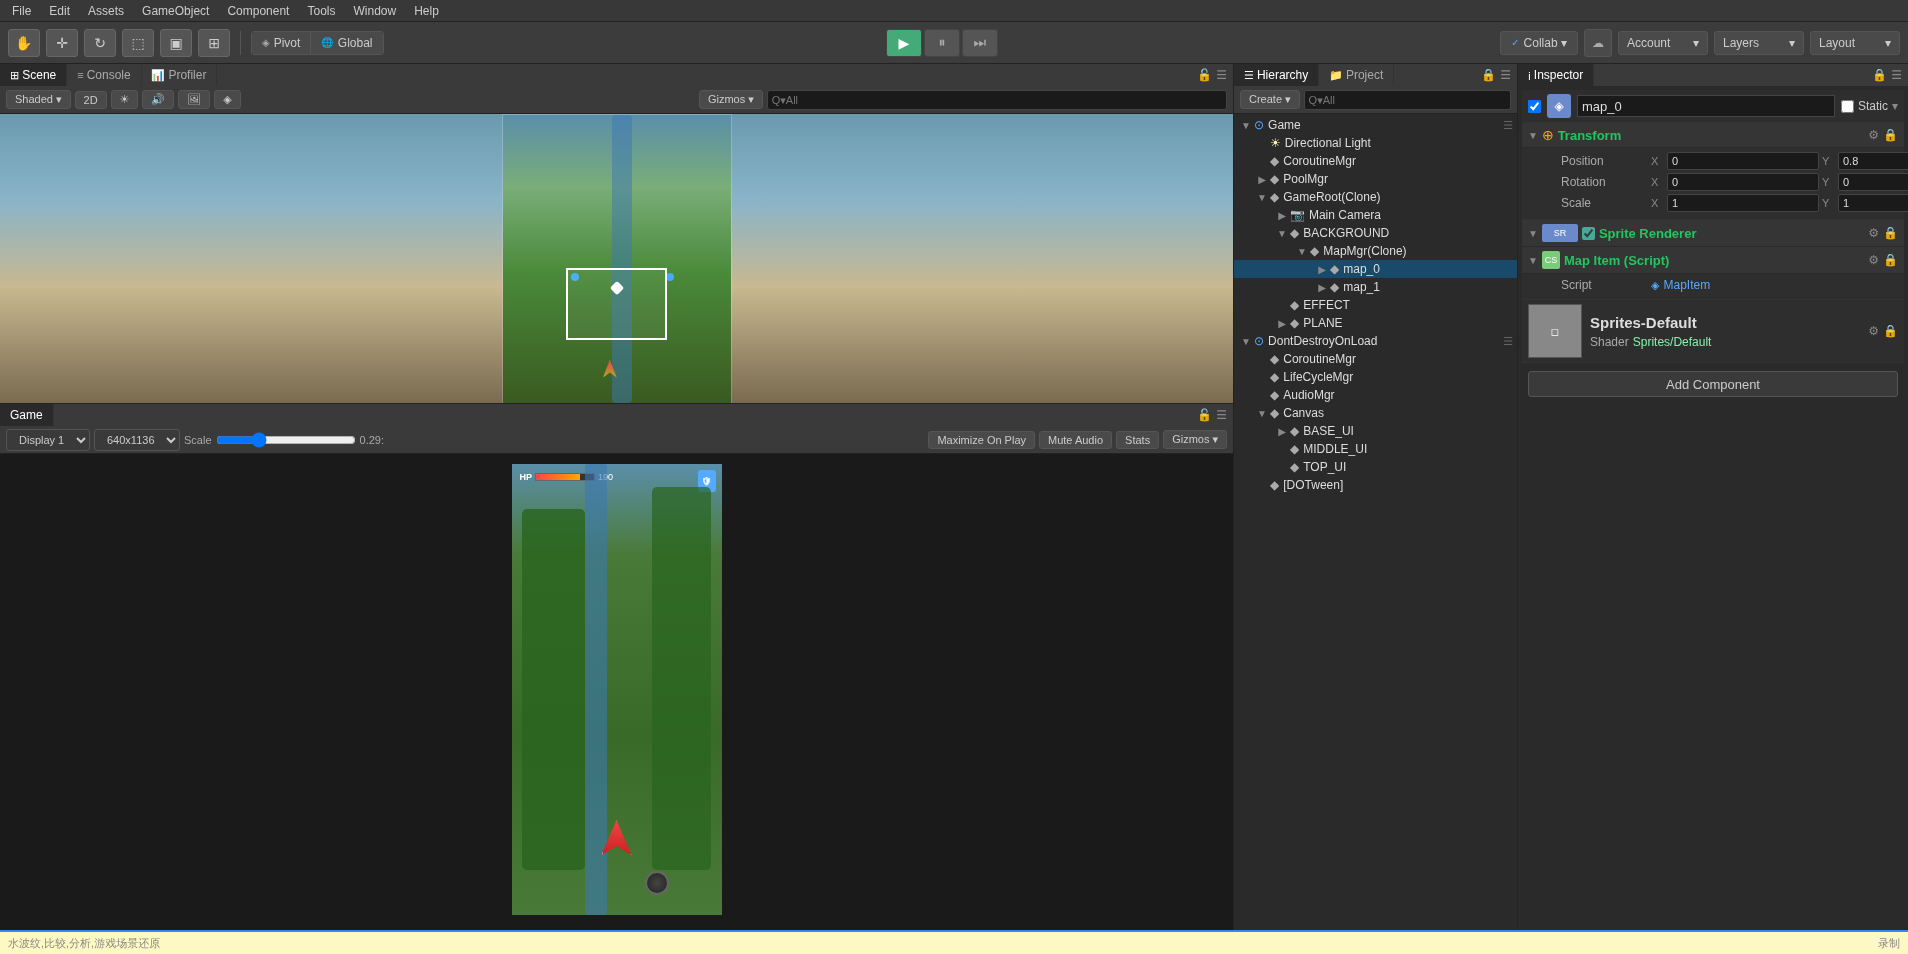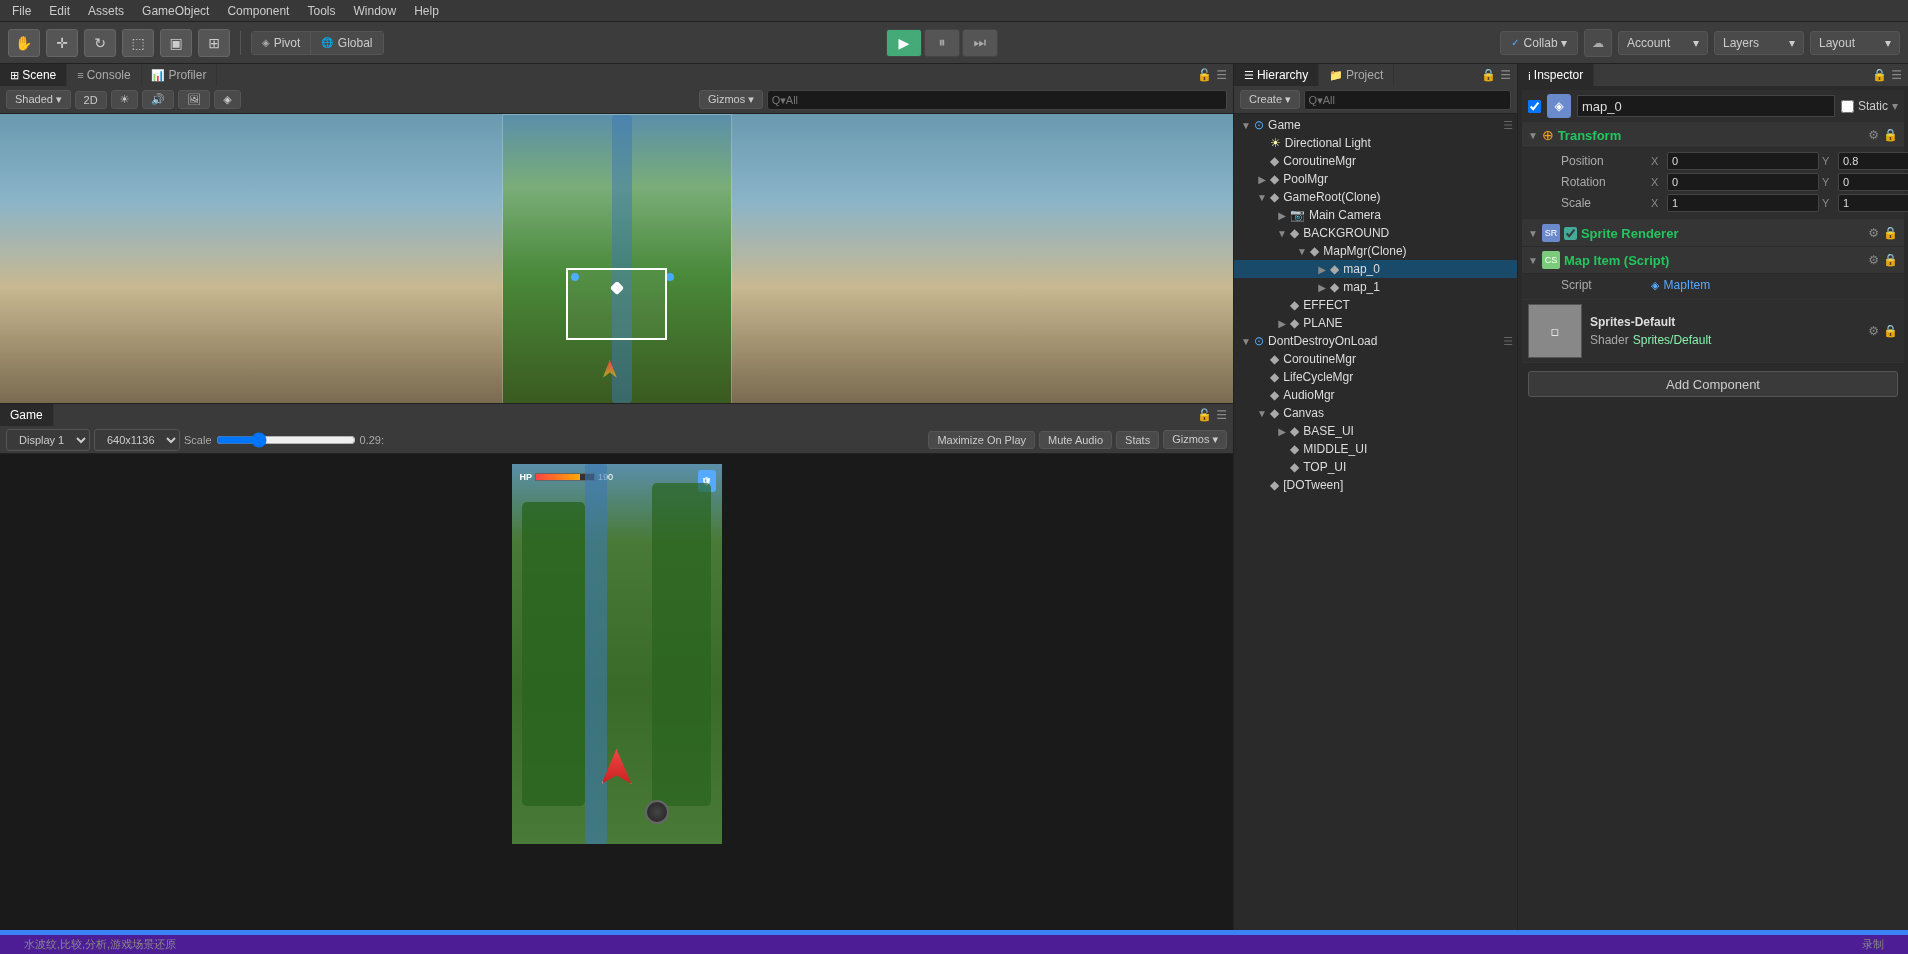--- a/index.html
+++ b/index.html
@@ -556,7 +556,7 @@
       <div>
         <div class="component-header">
           <span class="component-expand">▼</span>
-          <div style="width:18px;height:18px;background:#6a8acc;border-radius:2px;margin-right:4px;display:flex;align-items:center;justify-content:center;">
+          <div style="width:36px;height:18px;background:#6a8acc;border-radius:2px;margin-right:4px;display:flex;align-items:center;justify-content:center;">
             <span style="color:white;font-size:9px;">SR</span>
           </div>
           <input type="checkbox" checked="" style="margin-right: 4px; accent-color: rgb(68, 170, 153);">

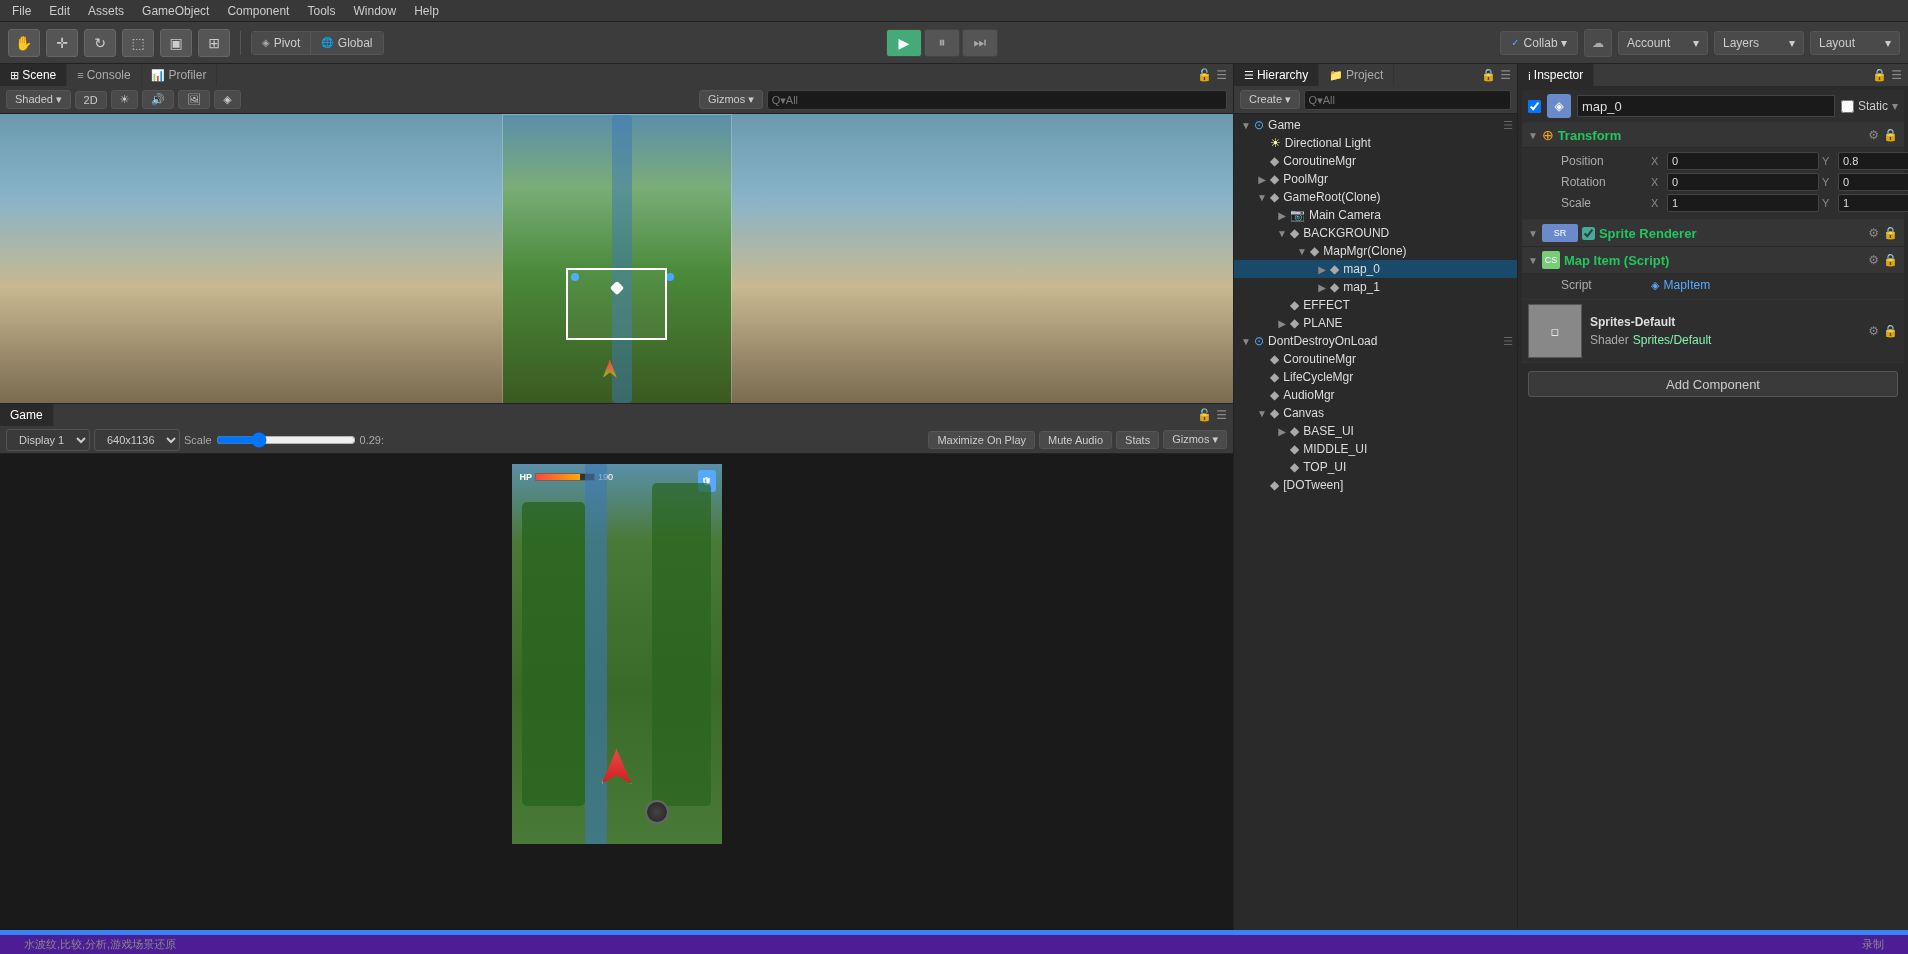--- a/index.html
+++ b/index.html
@@ -599,7 +599,7 @@
             <span style="color:#fff;font-size:10px;">◻</span>
           </div>
           <div style="flex:1;">
-            <div style="color:#ddd;font-size:12px;font-weight:bold;margin-bottom:4px;">Sprites-Default</div>
+            <div style="color:#ddd;font-size:15px;font-weight:bold;margin-bottom:4px;">Sprites-Default</div>
             <div style="display:flex;align-items:center;gap:4px;">
               <span style="color:#aaa;font-size:12px;">Shader</span>
               <span style="color:#86efac;font-size:12px;">Sprites/Default</span>

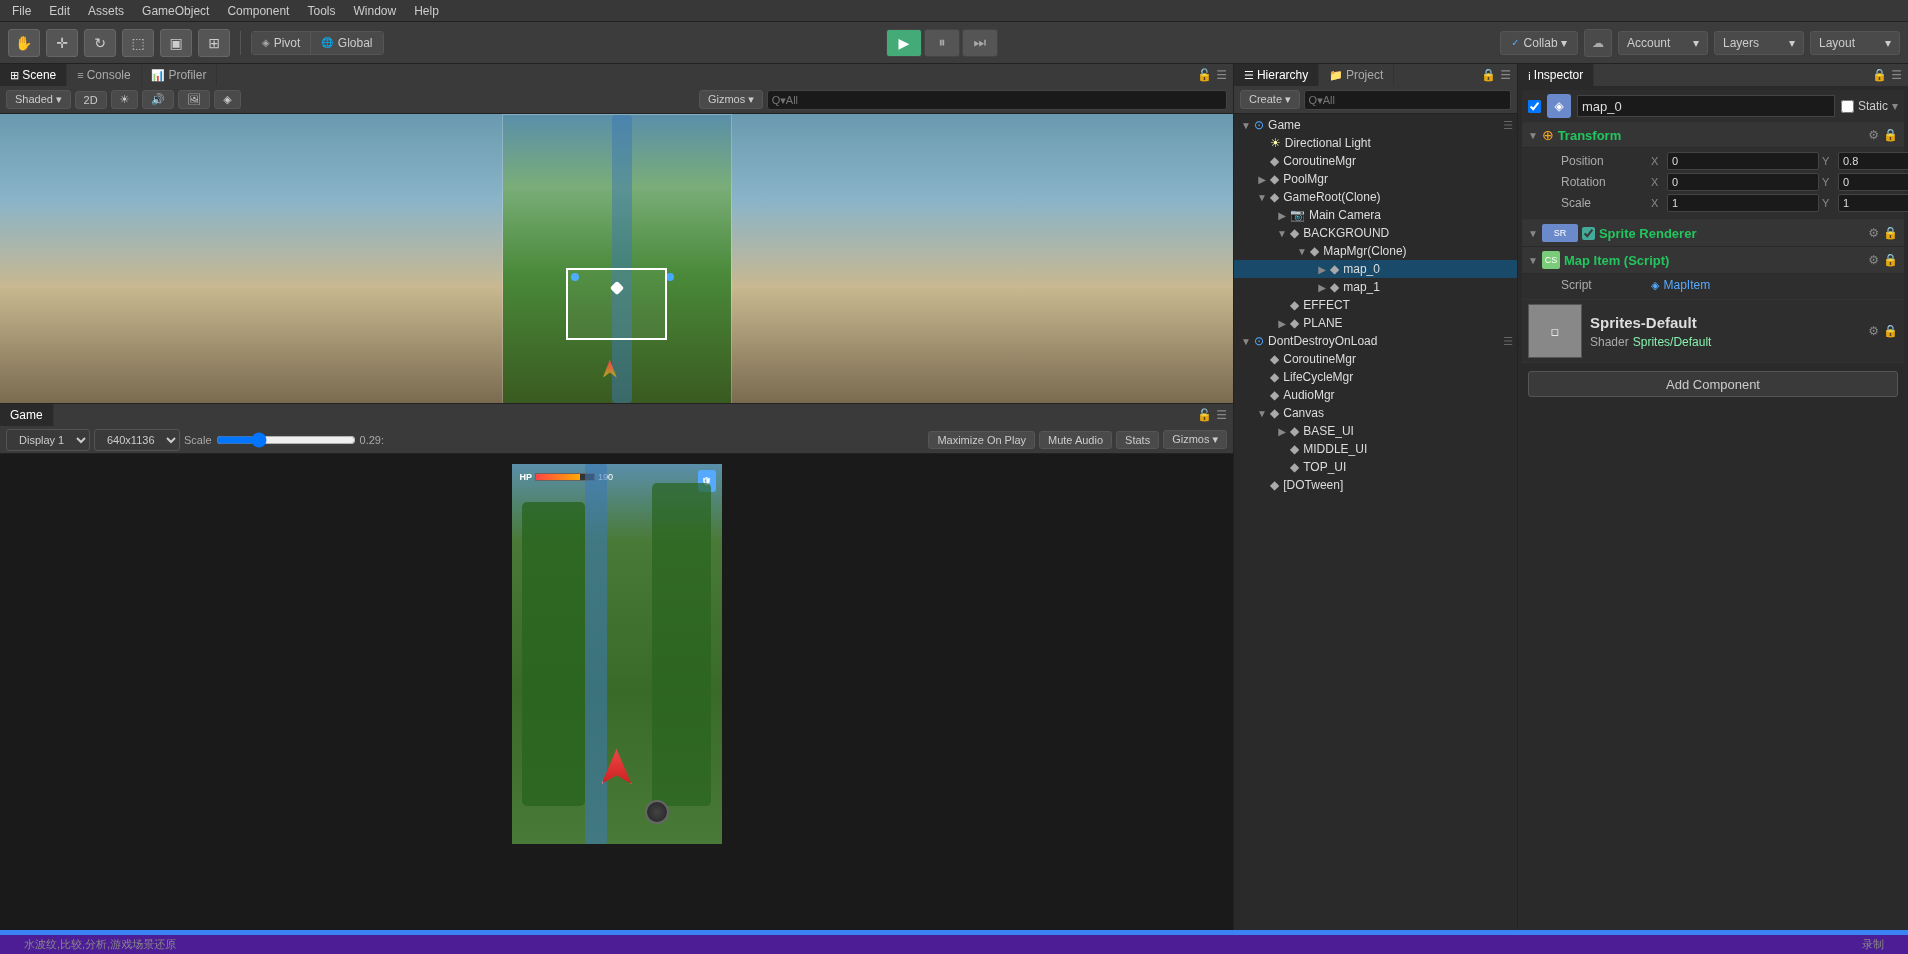--- a/index.html
+++ b/index.html
@@ -89,7 +89,7 @@
 
     
     .game-bg { width: 100%; height: 100%; background: #1a1a1a; display: flex; align-items: flex-start; justify-content: center; padding-top: 10px; }
-    .game-screen { width: 210px; height: 380px; background: linear-gradient(180deg, #5a8faa 0%, #4a7a38 20%, #3a6a28 60%, #4a7a38 100%); position: relative; overflow: hidden; padding-left: 48px; }
+    .game-screen { width: 210px; height: 451px; background: linear-gradient(180deg, #5a8faa 0%, #4a7a38 20%, #3a6a28 60%, #4a7a38 100%); position: relative; overflow: hidden; padding-left: 48px; }
 
     
     .panel-tab-bar { height: 22px; background: #3a3a3a; display: flex; align-items: center; }

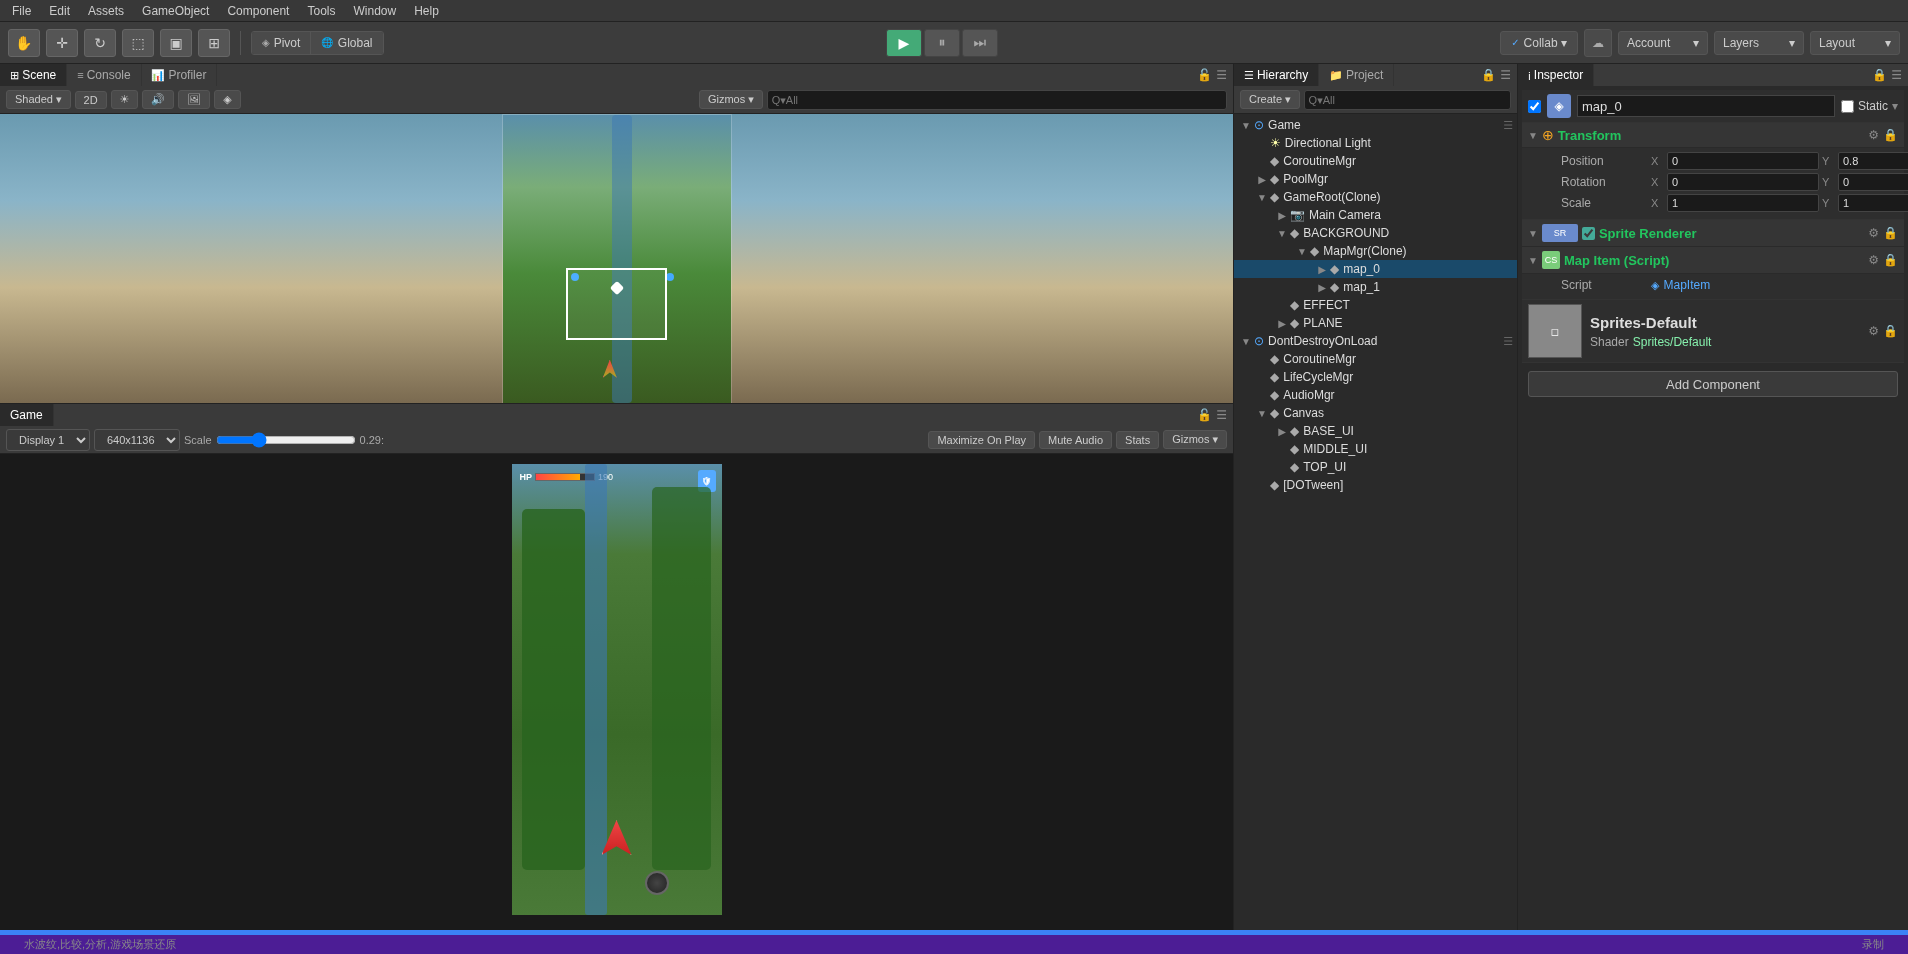--- a/index.html
+++ b/index.html
@@ -79,7 +79,7 @@
     .add-component-btn { width: calc(100% - 12px); margin: 8px 6px; height: 26px; background: #3a3a3a; border: 1px solid #555; border-radius: 3px; color: #ccc; cursor: pointer; font-size: 13px; }
 
     
-    #status-bar { height: 24px; background: #4c1d95; border-top: 5px solid #3b82f6; display: flex; align-items: center; padding: 0 24px; justify-content: space-between; font-size: 11px; color: #888; position: fixed; bottom: 0; left: 0; right: 0; }
+    #status-bar { height: 24px; background: #fef9c3; border-top: 2px solid #3b82f6; display: flex; align-items: center; padding: 0 8px; justify-content: space-between; font-size: 11px; color: #888; position: fixed; bottom: 0; left: 0; right: 0; }
 
     
     .scene-bg { width: 100%; height: 100%; background: linear-gradient(180deg, #6a9ab0 0%, #8ab4c8 30%, #c8b890 60%, #7a6a50 100%); position: relative; }

